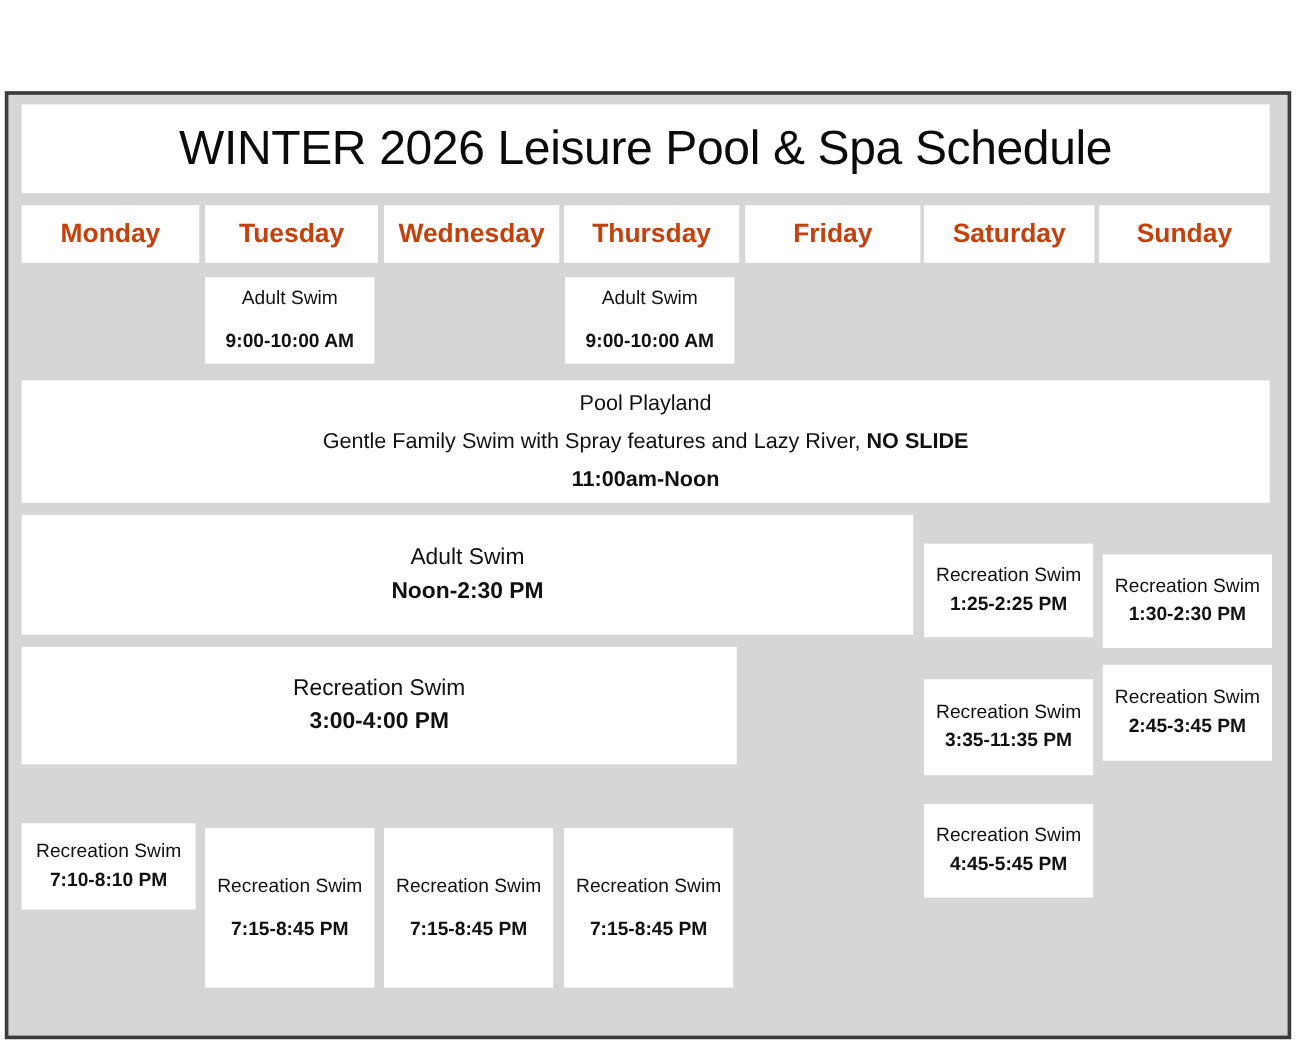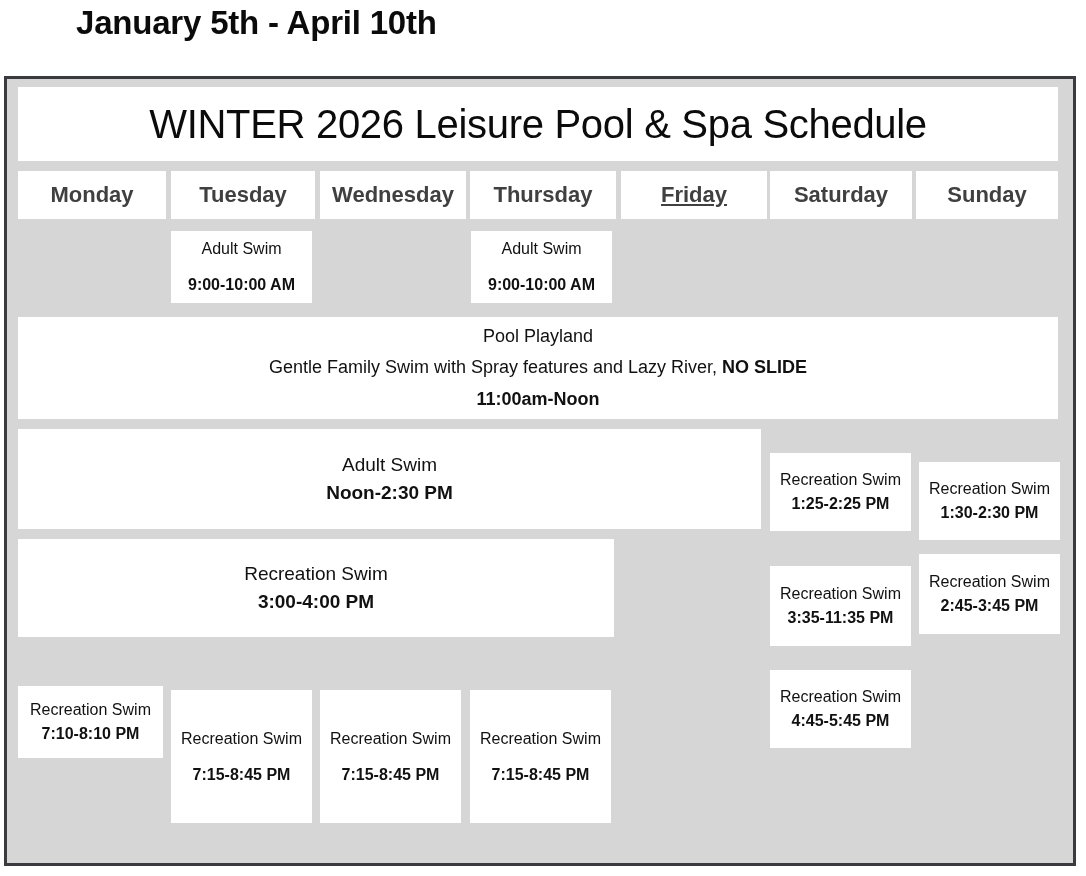--- a/index.html
+++ b/index.html
@@ -128,7 +128,6 @@
 
 <div id="page">
 
-  <div id="date-range">January 5th - April 10th</div>
 
   <div id="schedule-frame">
 

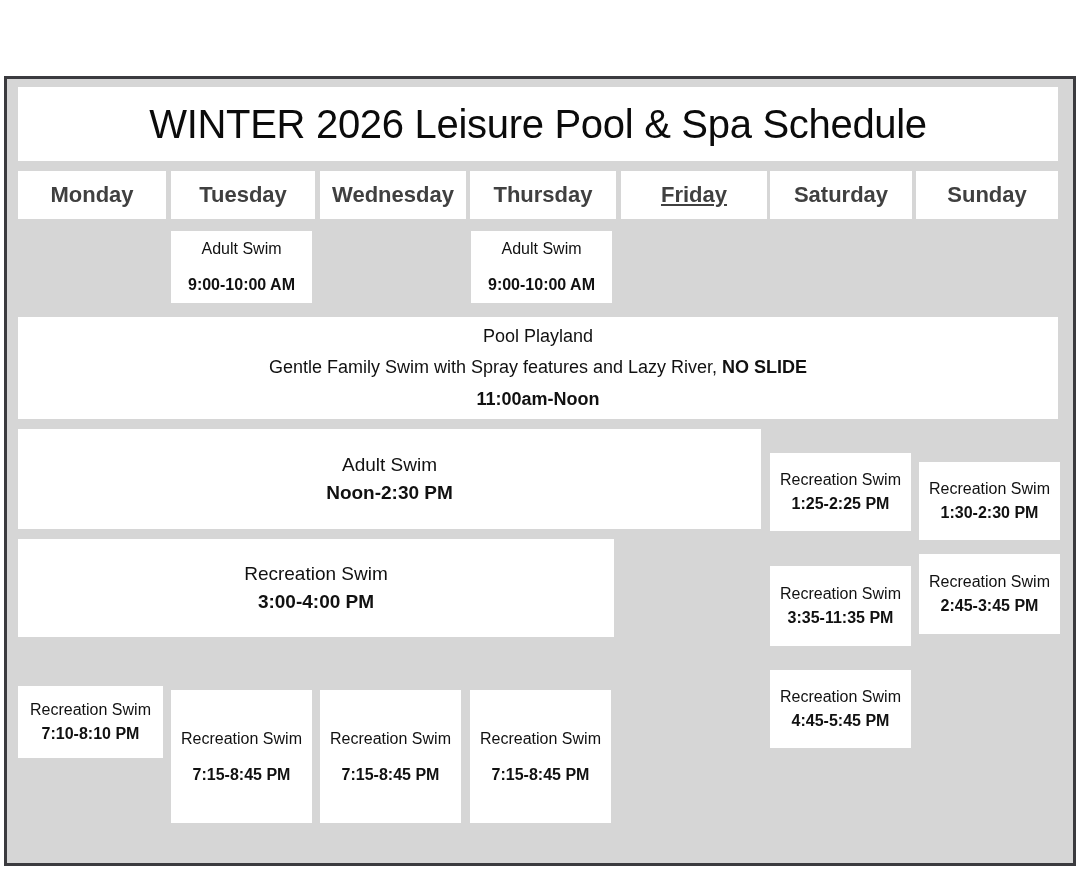--- a/index.html
+++ b/index.html
@@ -70,7 +70,7 @@
     justify-content: center;
     font-size: 22px;
     font-weight: bold;
-    color: #404040;
+    color: #c2410c;
     white-space: nowrap;
   }
 

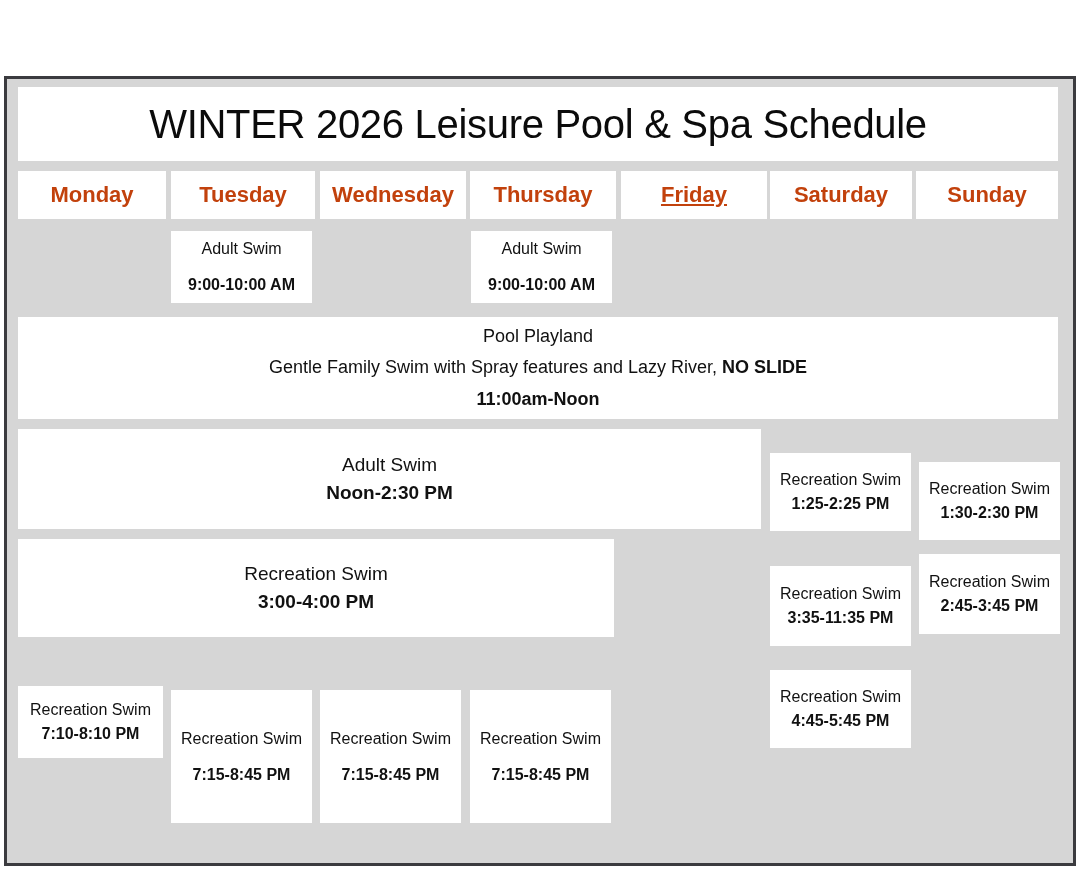--- a/index.html
+++ b/index.html
@@ -137,7 +137,7 @@
     <div class="day-header" style="left:164px; width:144px;">Tuesday</div>
     <div class="day-header" style="left:313px; width:146px;">Wednesday</div>
     <div class="day-header" style="left:463px; width:146px;">Thursday</div>
-    <div class="day-header" style="left:614px; width:146px;text-decoration:underline;">Friday</div>
+    <div class="day-header" style="left:614px; width:146px;">Friday</div>
     <div class="day-header" style="left:763px; width:142px;">Saturday</div>
     <div class="day-header" style="left:909px; width:142px;">Sunday</div>
 

